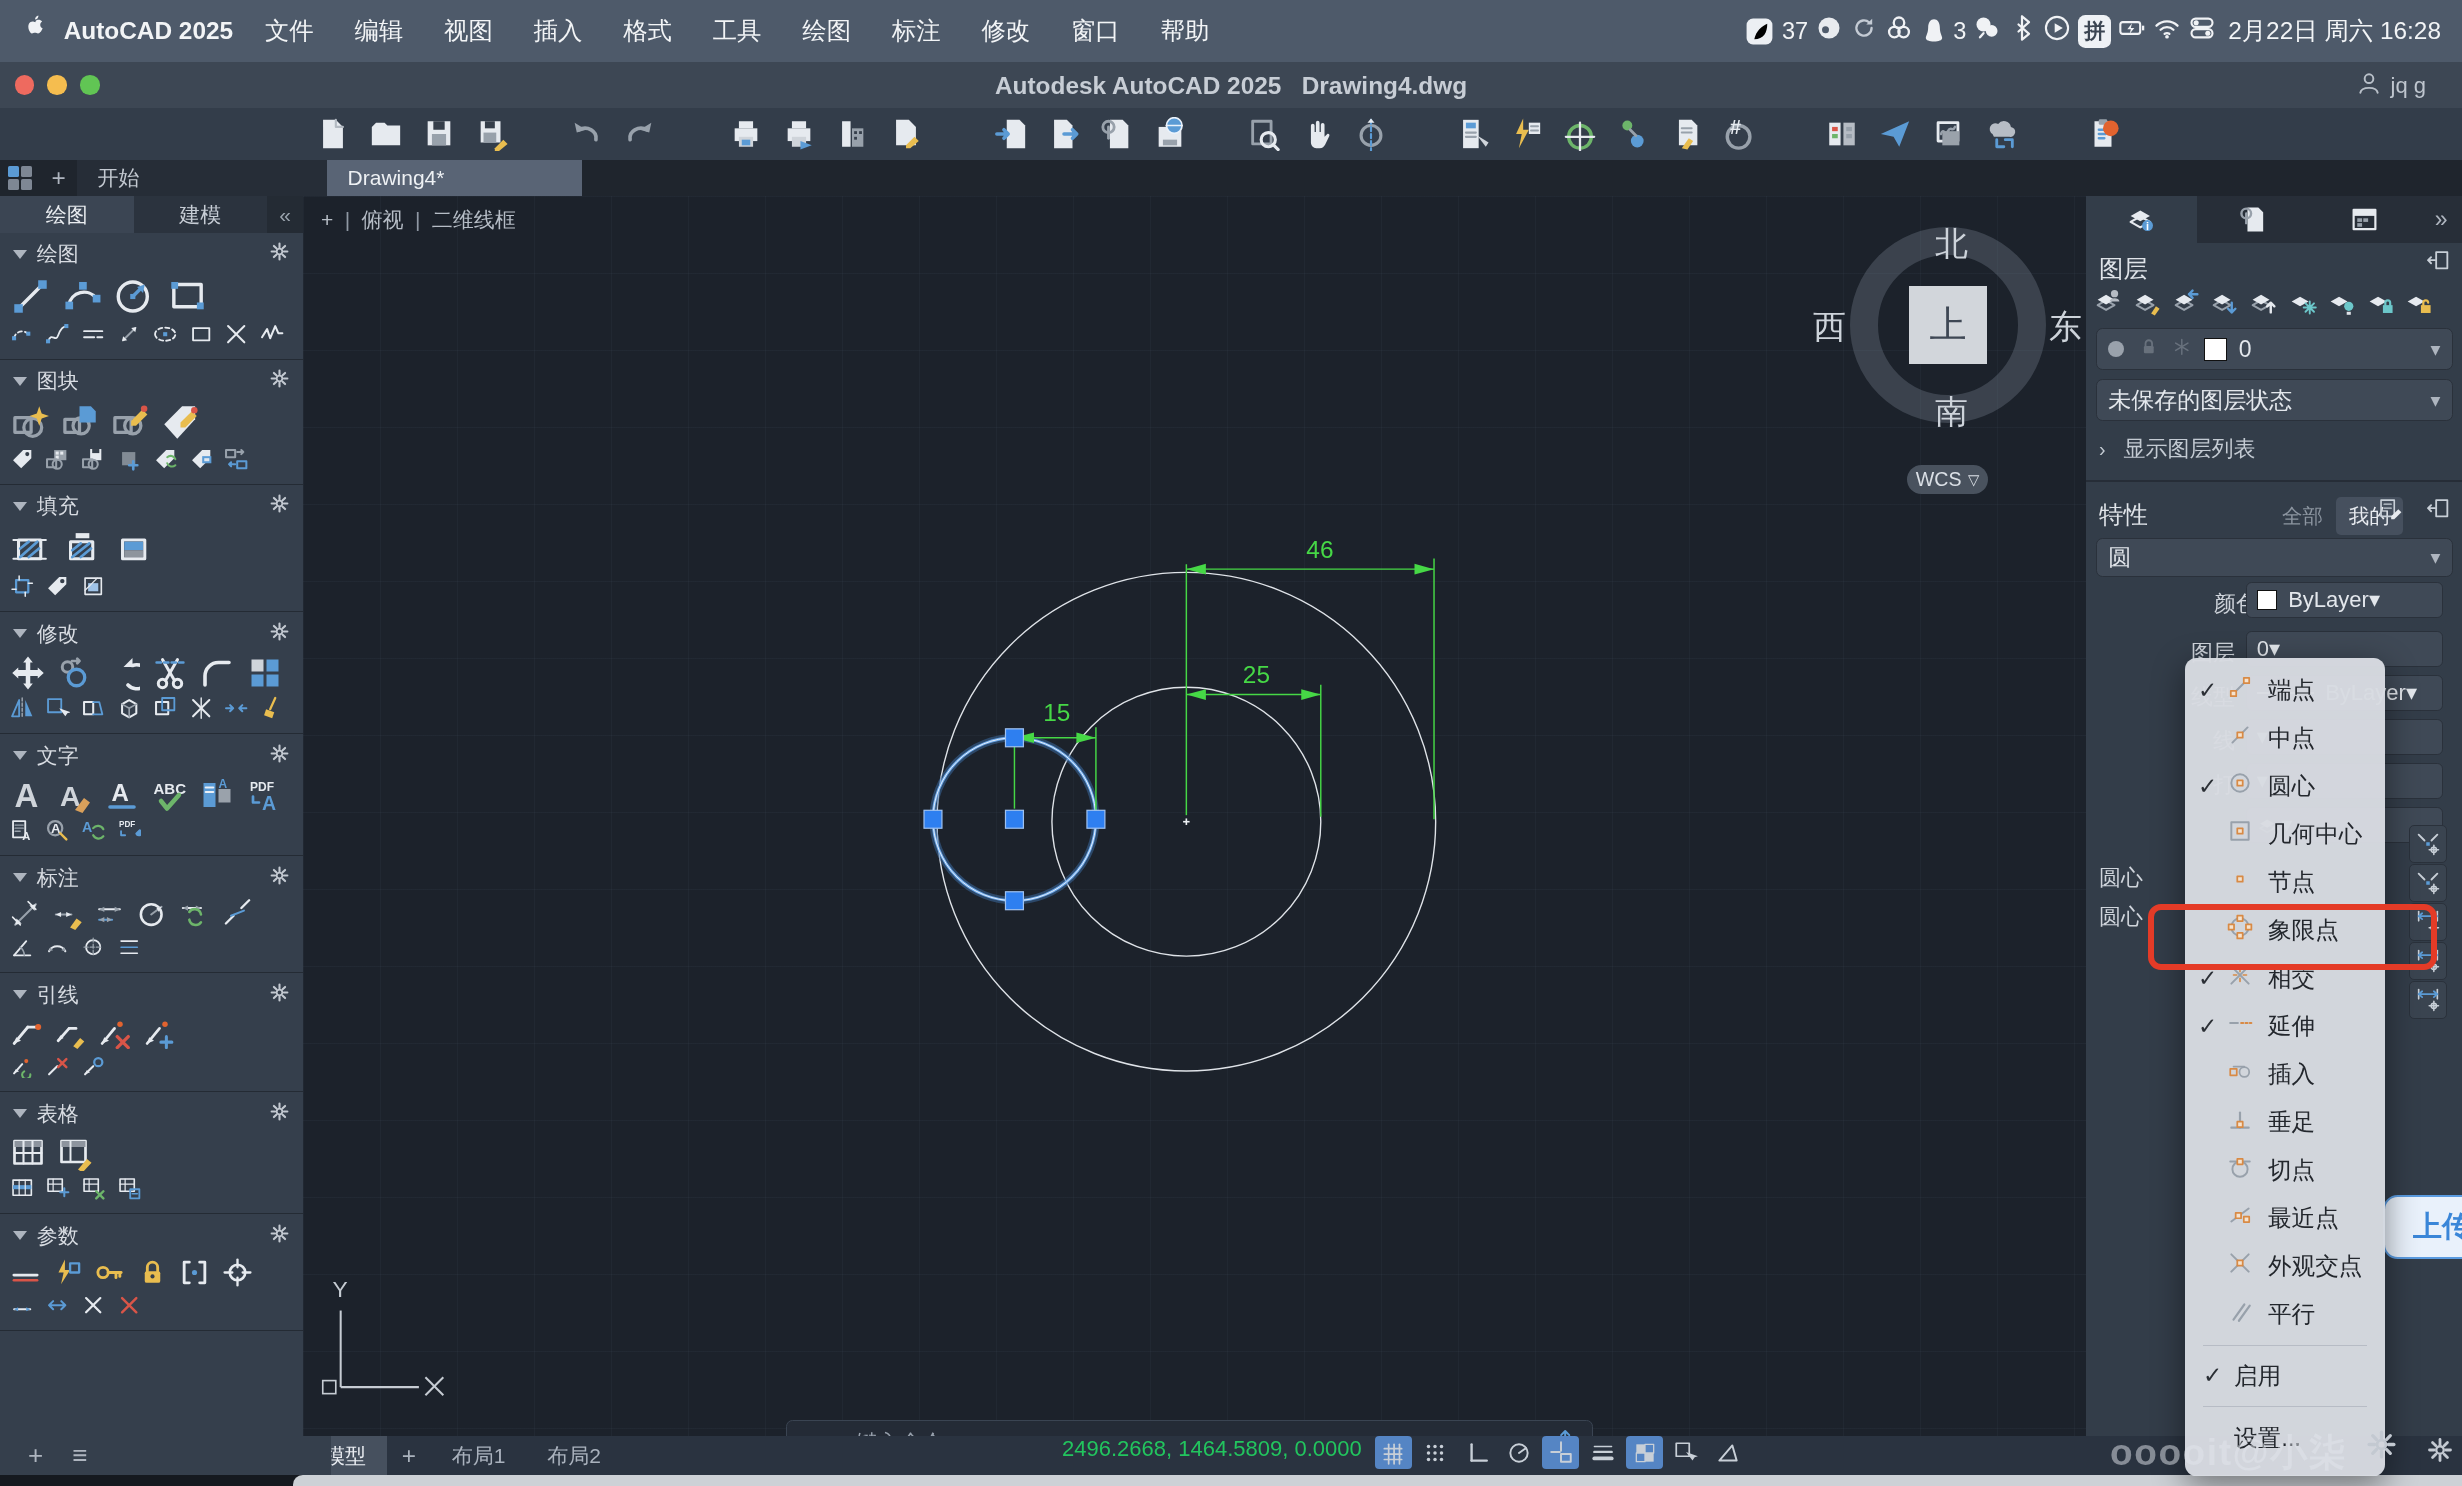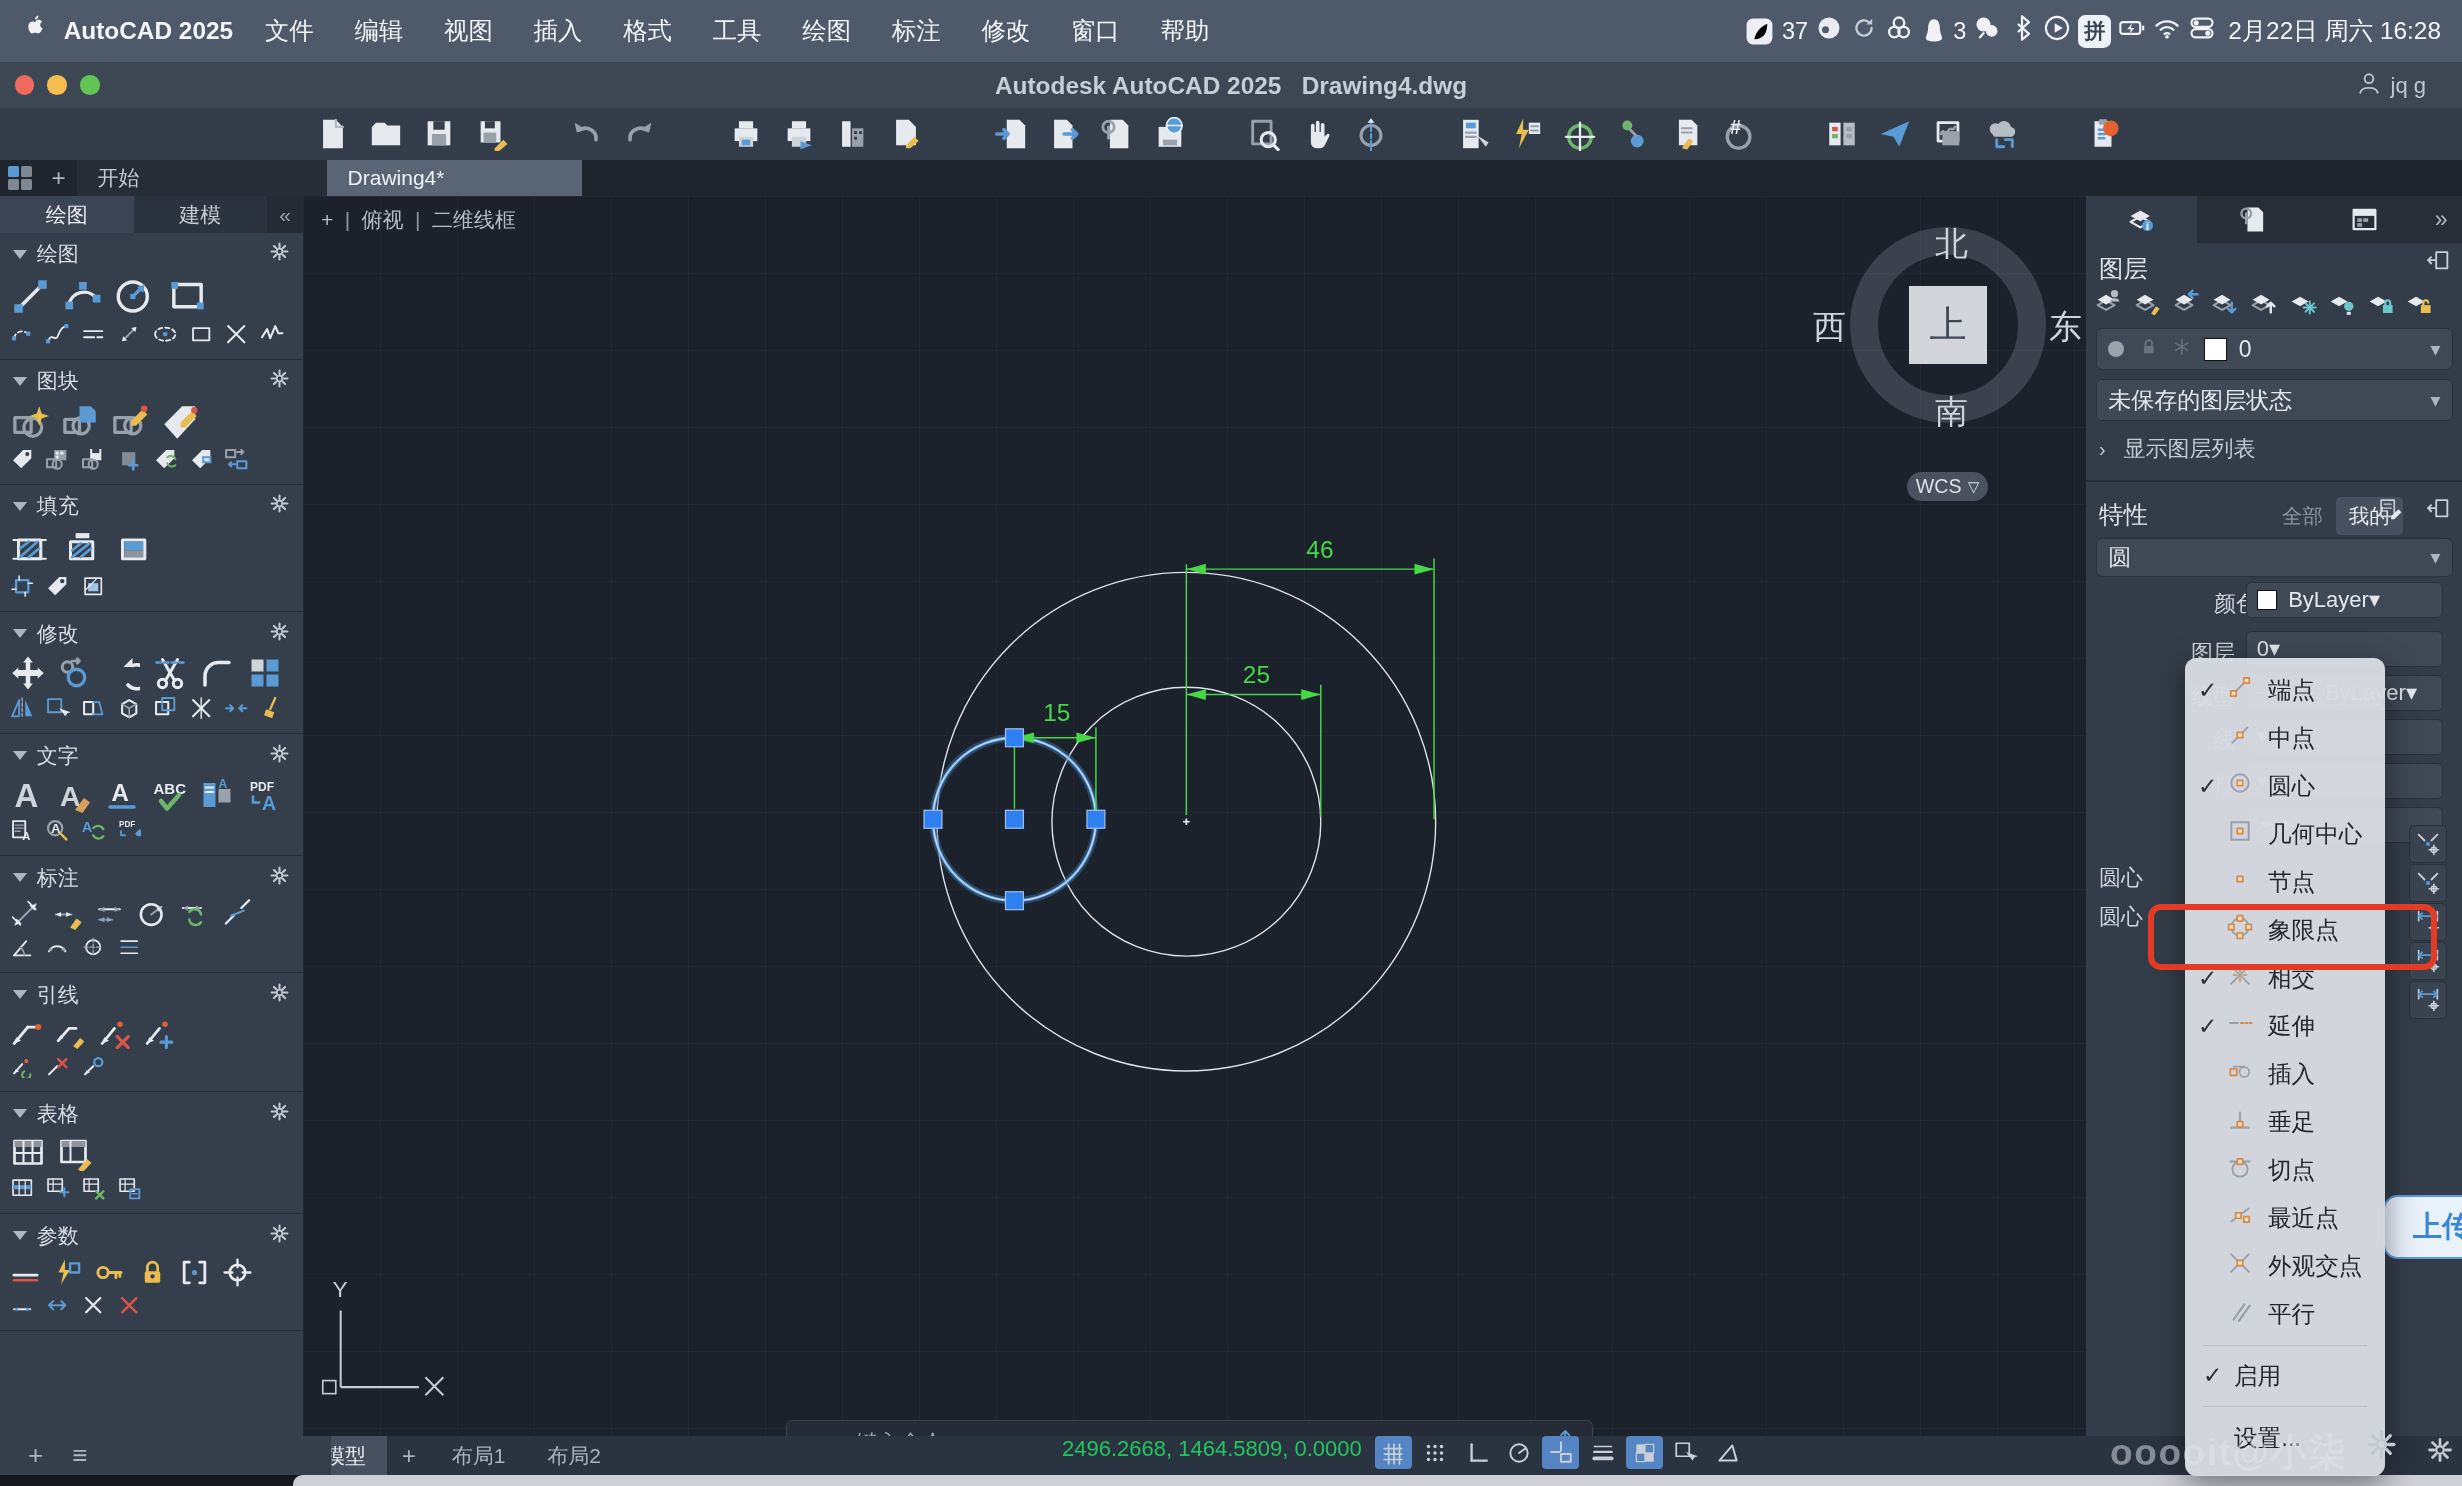--- a/index.html
+++ b/index.html
@@ -62,7 +62,7 @@
   .vc-center{position:absolute;left:59px;top:59px;width:78px;height:78px;background:#d2d6db;color:#3e4document;
              display:flex;align-items:center;justify-content:center;font-size:37px;color:#3e4754}
   .vc-lbl{position:absolute;color:#cdd3da;font-size:33px}
-  .wcs{position:absolute;left:1604px;top:276px;width:81px;height:29px;background:#49525e;border-radius:14.7px;
+  .wcs{position:absolute;left:1604px;top:269px;width:81px;height:29px;background:#49525e;border-radius:14.7px;
        color:#dbe0e6;font-size:19.6px;display:flex;align-items:center;justify-content:center;gap:6.5px}
   
   .cmdbar{position:absolute;left:483px;top:1224px;width:807px;height:46px;background:rgba(36,44,55,0.96);

